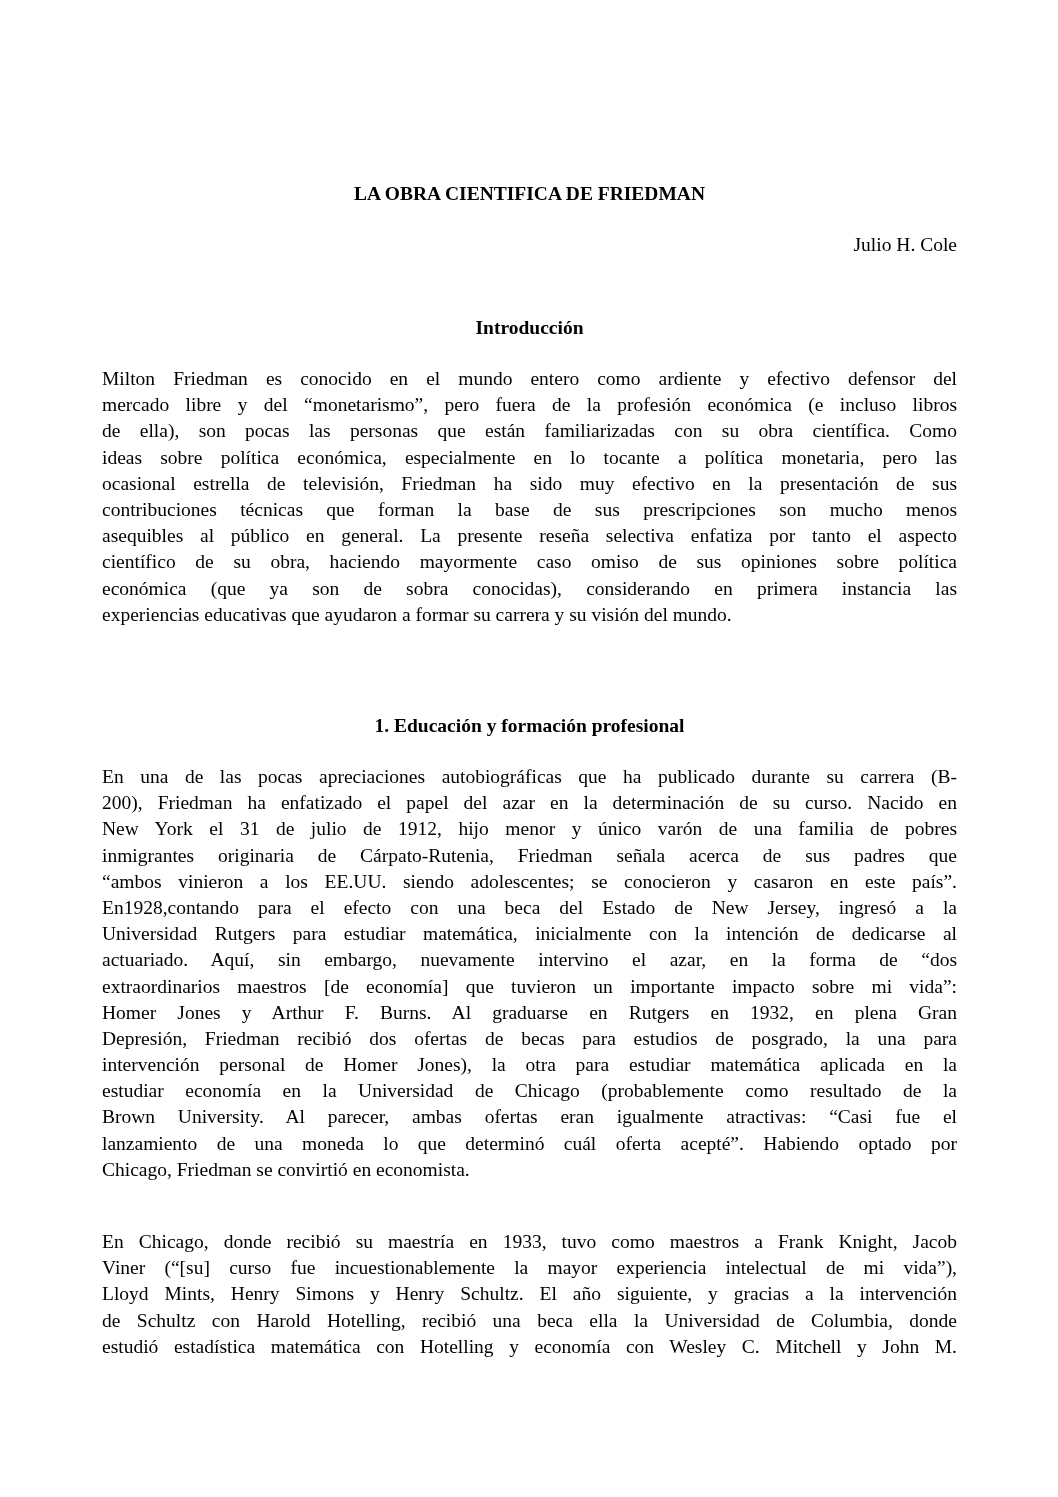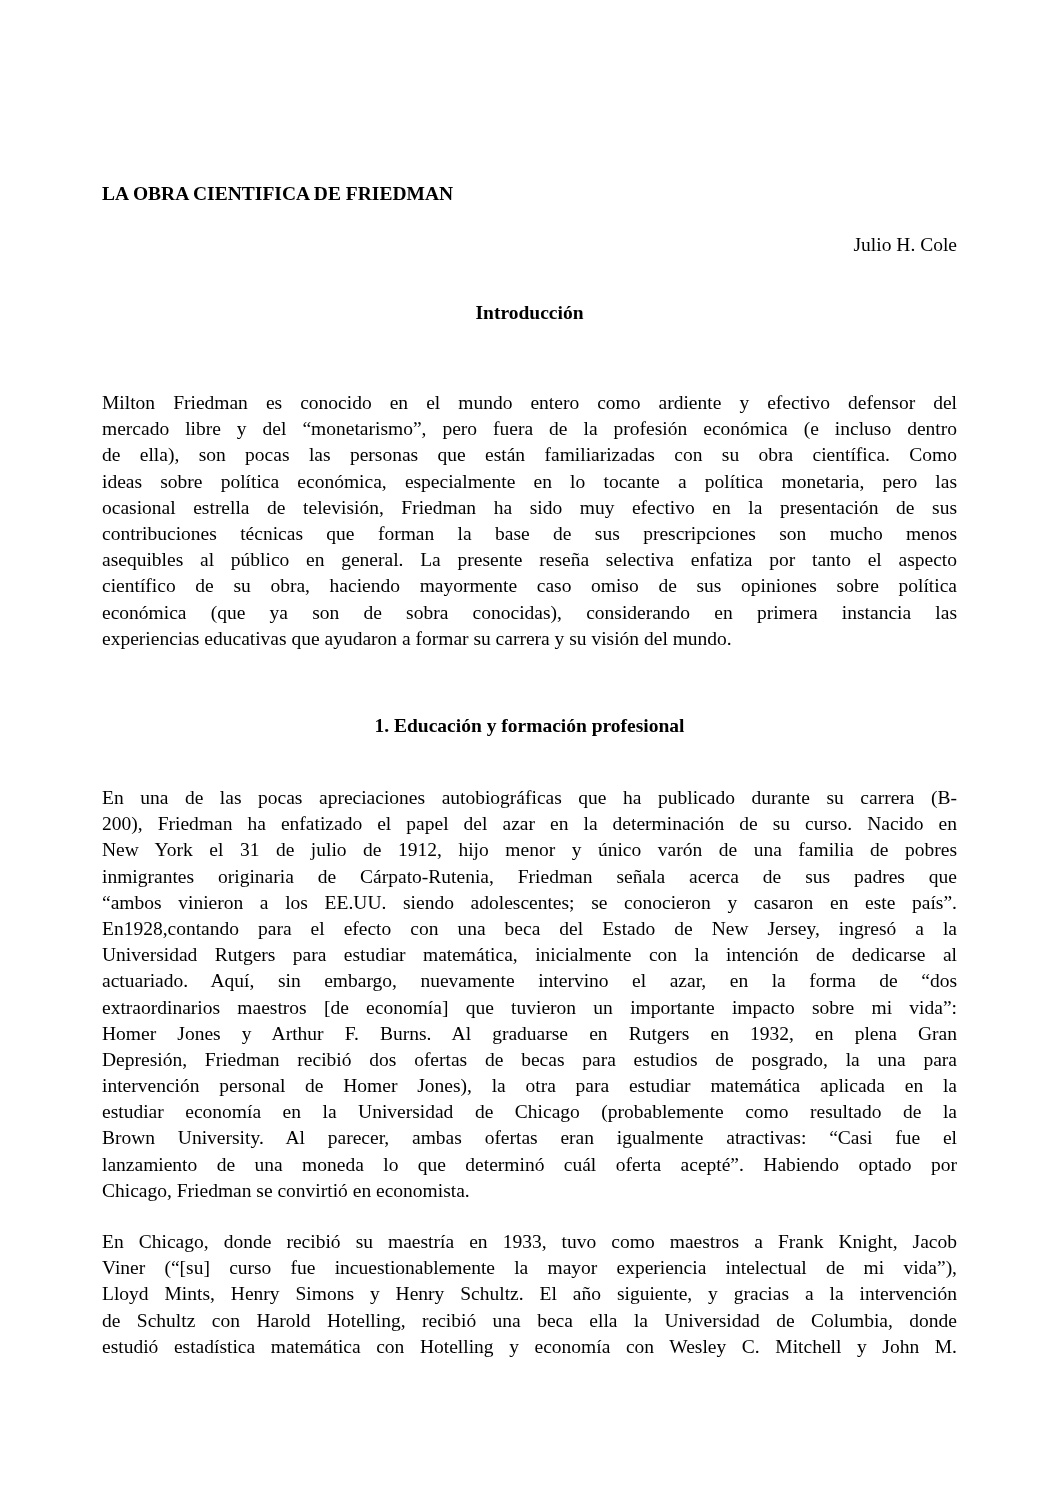--- a/index.html
+++ b/index.html
@@ -26,6 +26,7 @@
       top: 180px;
       left: 0;
       width: 855px;
+      text-align: center;
       font-weight: bold;
       font-size: 19.5px;
       line-height: 28px;

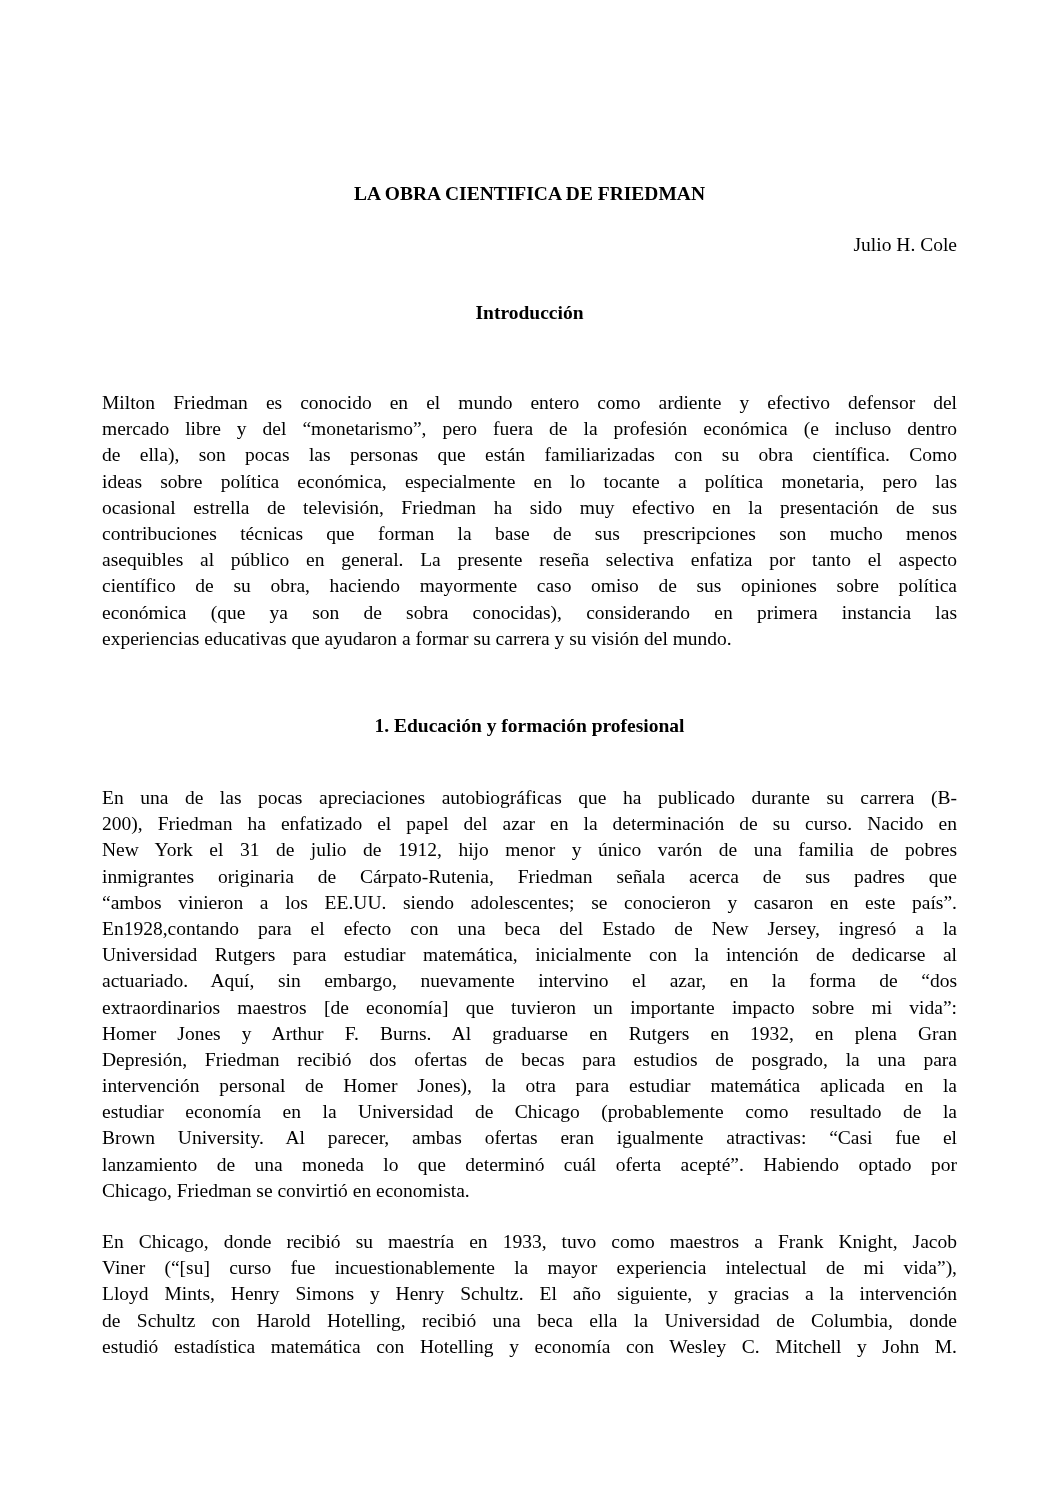--- a/index.html
+++ b/index.html
@@ -49,7 +49,7 @@
       font-size: 19.5px;
       line-height: 28px;
     }
-    .h-intro { top: 299px; }
+    .h-intro { top: 314px; }
     .h-sec1 { top: 712px; }
     .para {
       position: absolute;

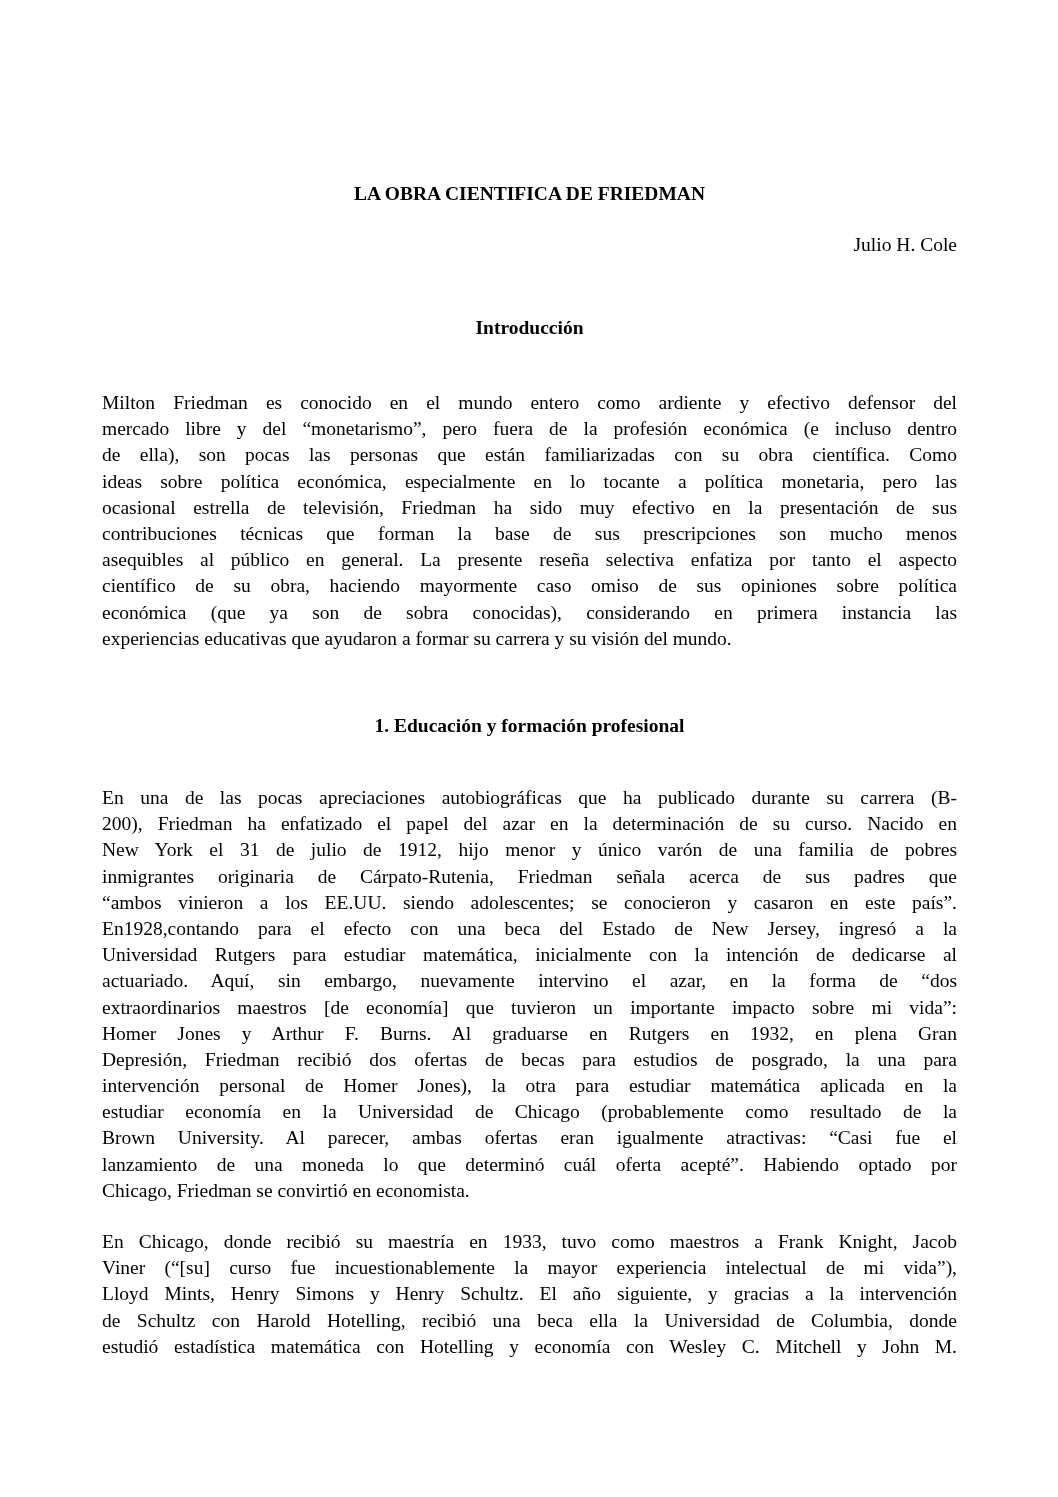--- a/index.html
+++ b/index.html
@@ -69,7 +69,7 @@
     .para .ln.last {
       text-align-last: left;
     }
-    .p1 { top: 366px; margin-top: 24px; }
+    .p1 { top: 366px; }
     .p2 { top: 764px; margin-top: 21px; }
     .p3 { top: 1229px; }
     em { font-style: italic; }

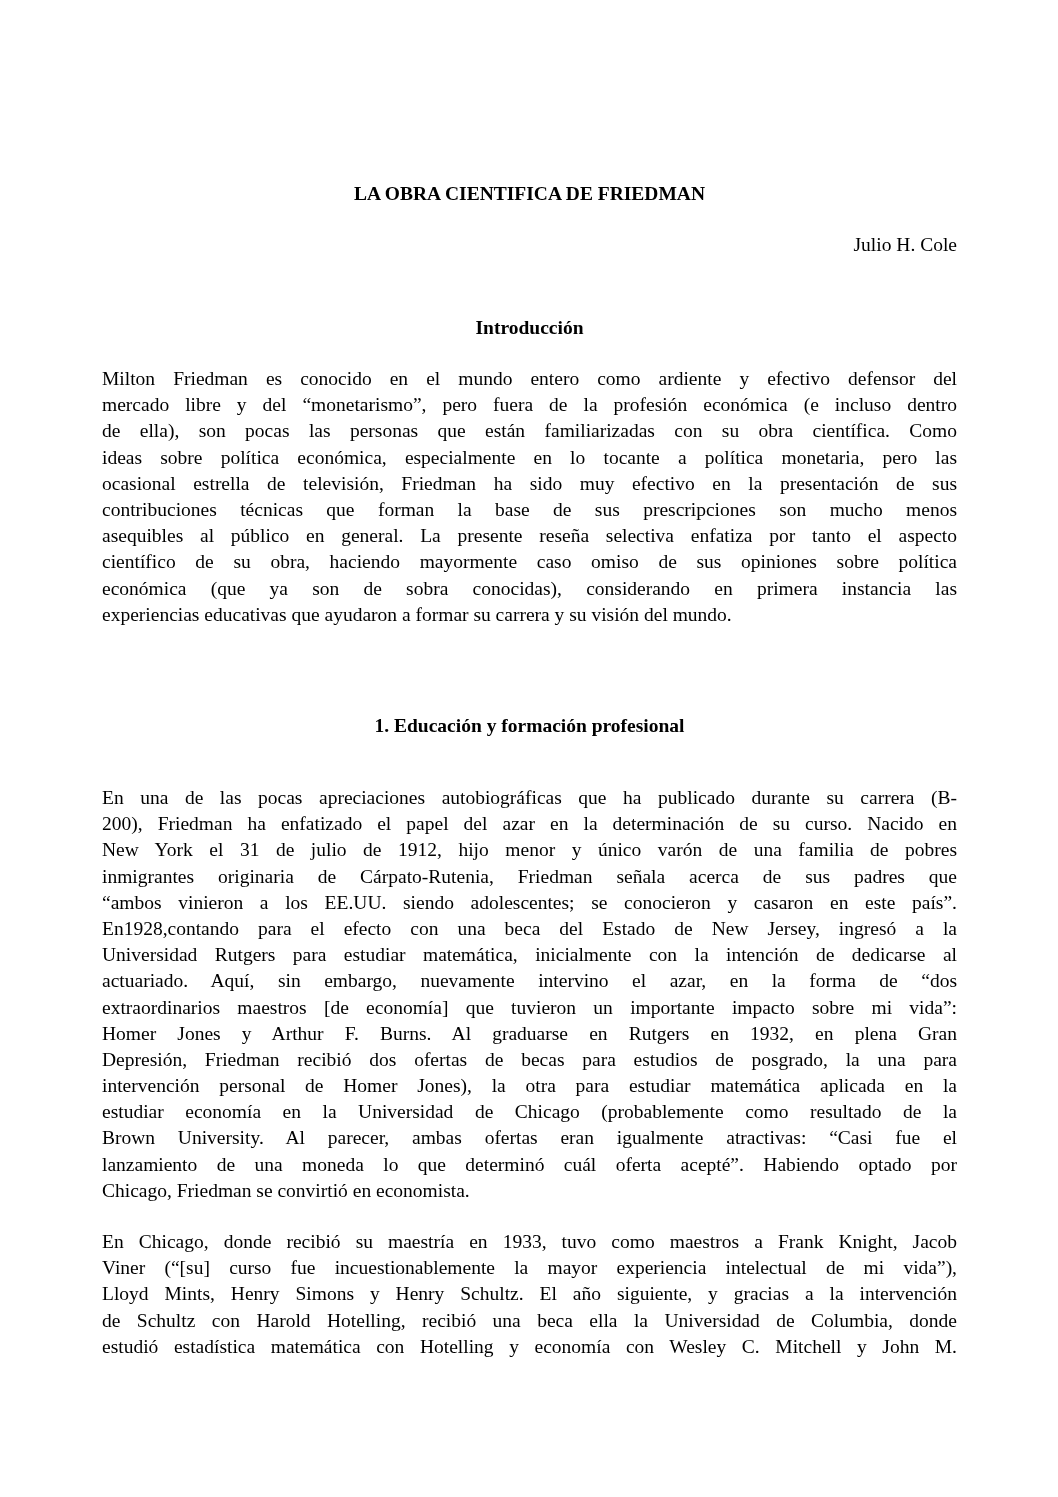--- a/index.html
+++ b/index.html
@@ -87,7 +87,7 @@
 
   <div class="para p1">
     <span class="ln">Milton Friedman es conocido en el mundo entero como ardiente y efectivo defensor del</span>
-    <span class="ln">mercado libre y del “monetarismo”, pero fuera de la profesión económica (e incluso dentro</span>
+    <span class="ln">mercado libre y del “monetarismo”, pero fuera de la profesión económica (e incluso libros</span>
     <span class="ln">de ella), son pocas las personas que están familiarizadas con su obra científica. Como</span>
     <span class="ln">ideas sobre política económica, especialmente en lo tocante a política monetaria, pero las</span>
     <span class="ln">ocasional estrella de televisión, Friedman ha sido muy efectivo en la presentación de sus</span>

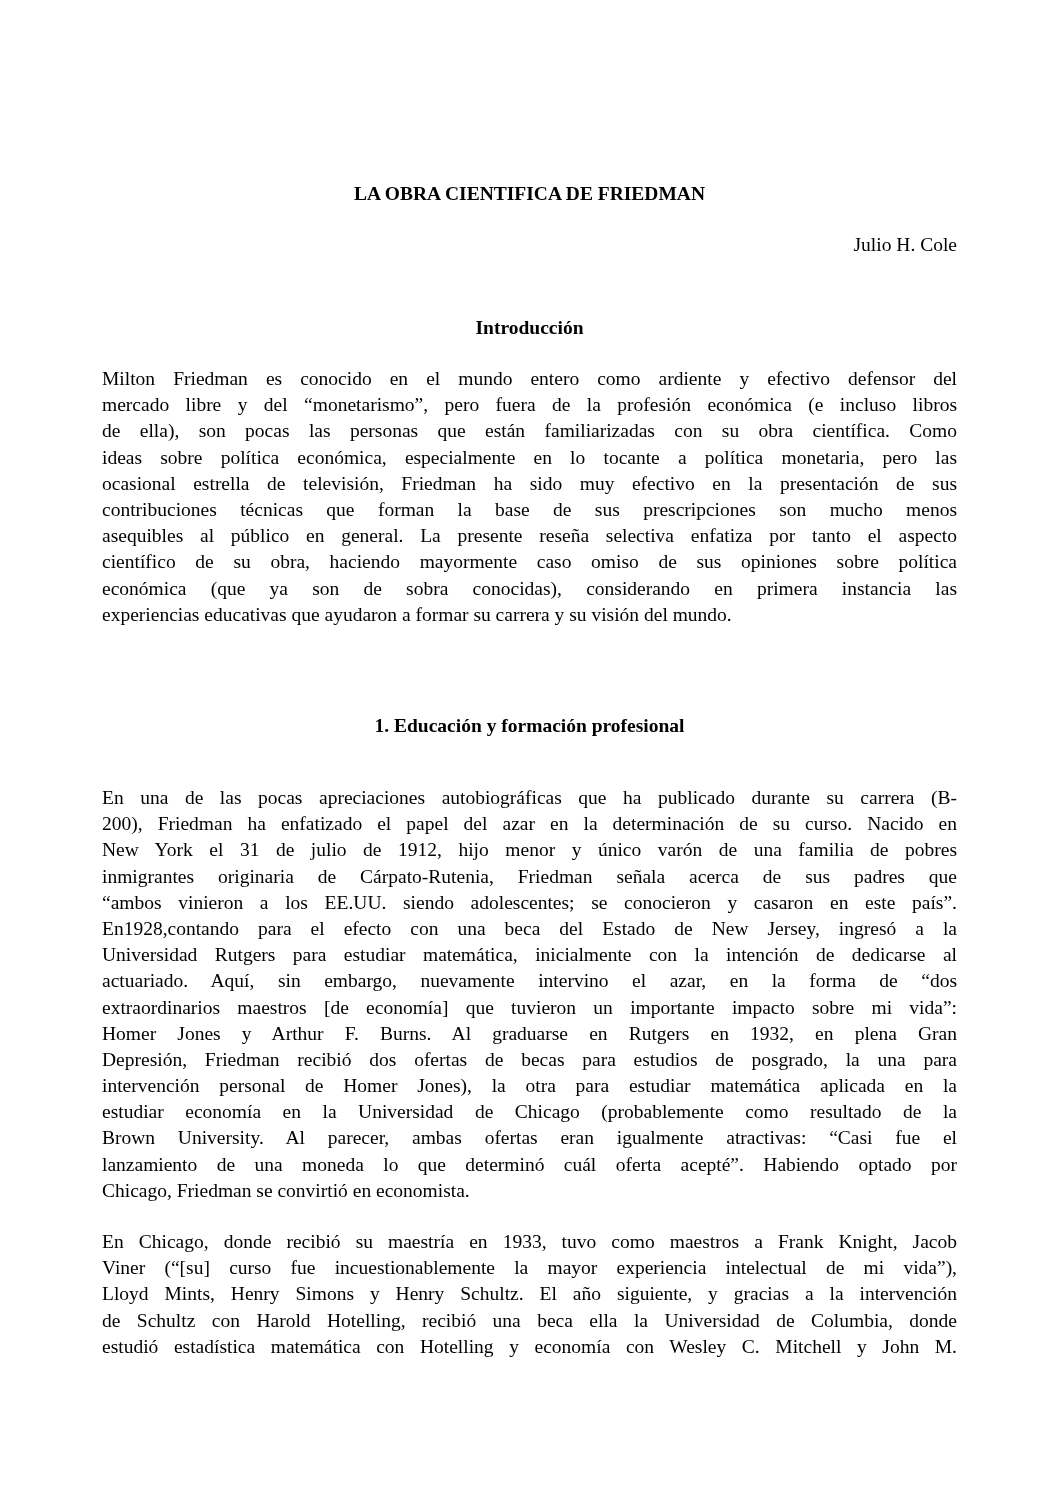--- a/index.html
+++ b/index.html
@@ -70,7 +70,7 @@
       text-align-last: left;
     }
     .p1 { top: 366px; }
-    .p2 { top: 764px; margin-top: 21px; }
+    .p2 { top: 764px; }
     .p3 { top: 1229px; }
     em { font-style: italic; }
   </style>

